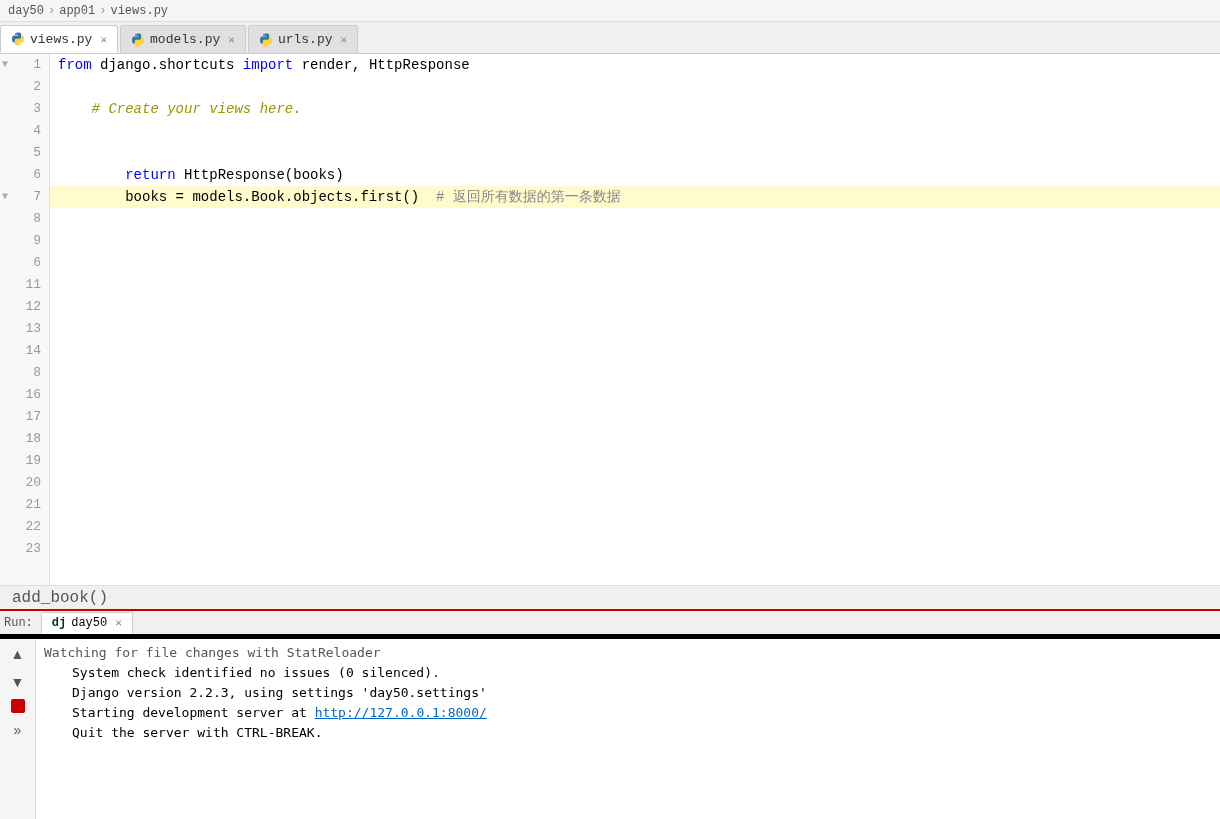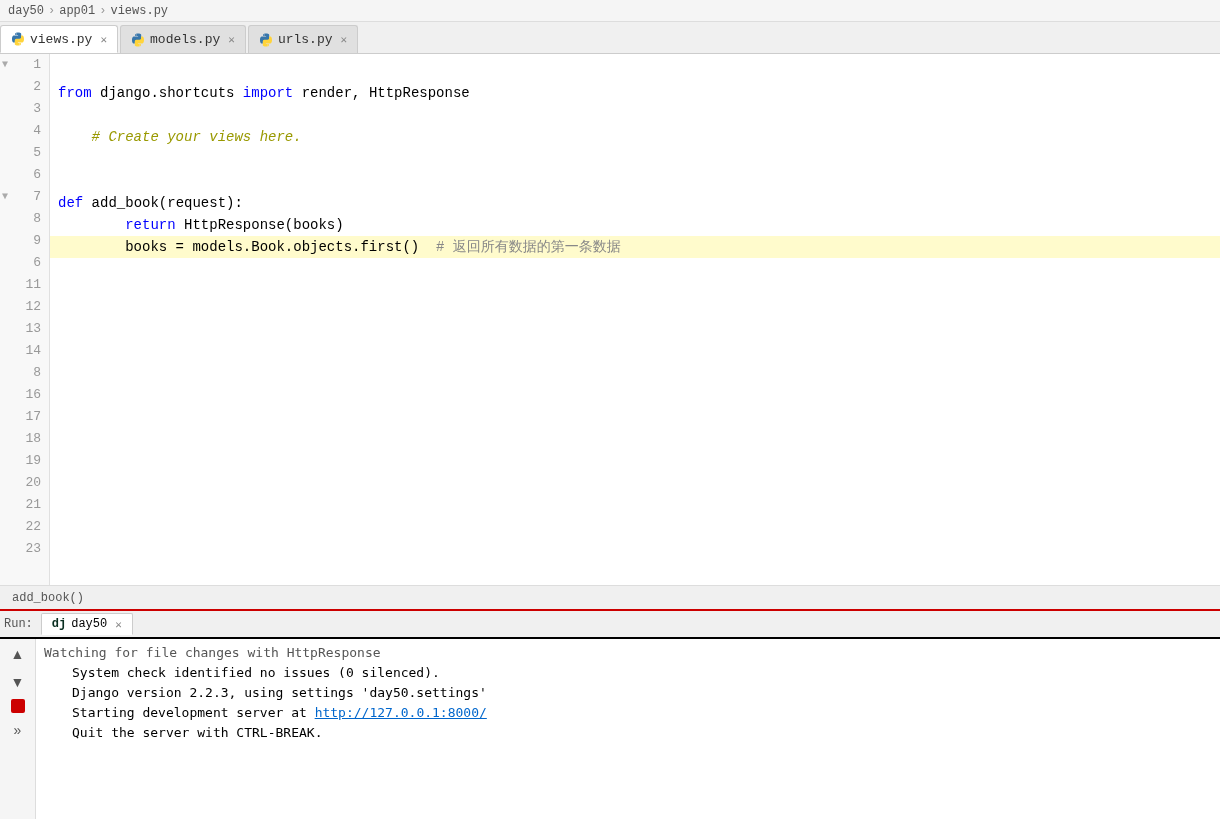--- a/index.html
+++ b/index.html
@@ -119,7 +119,6 @@
       overflow: auto;
       font-size: 14px;
       line-height: 22px;
-      margin-top: 28px;
     }
     .code-line {
       height: 22px;

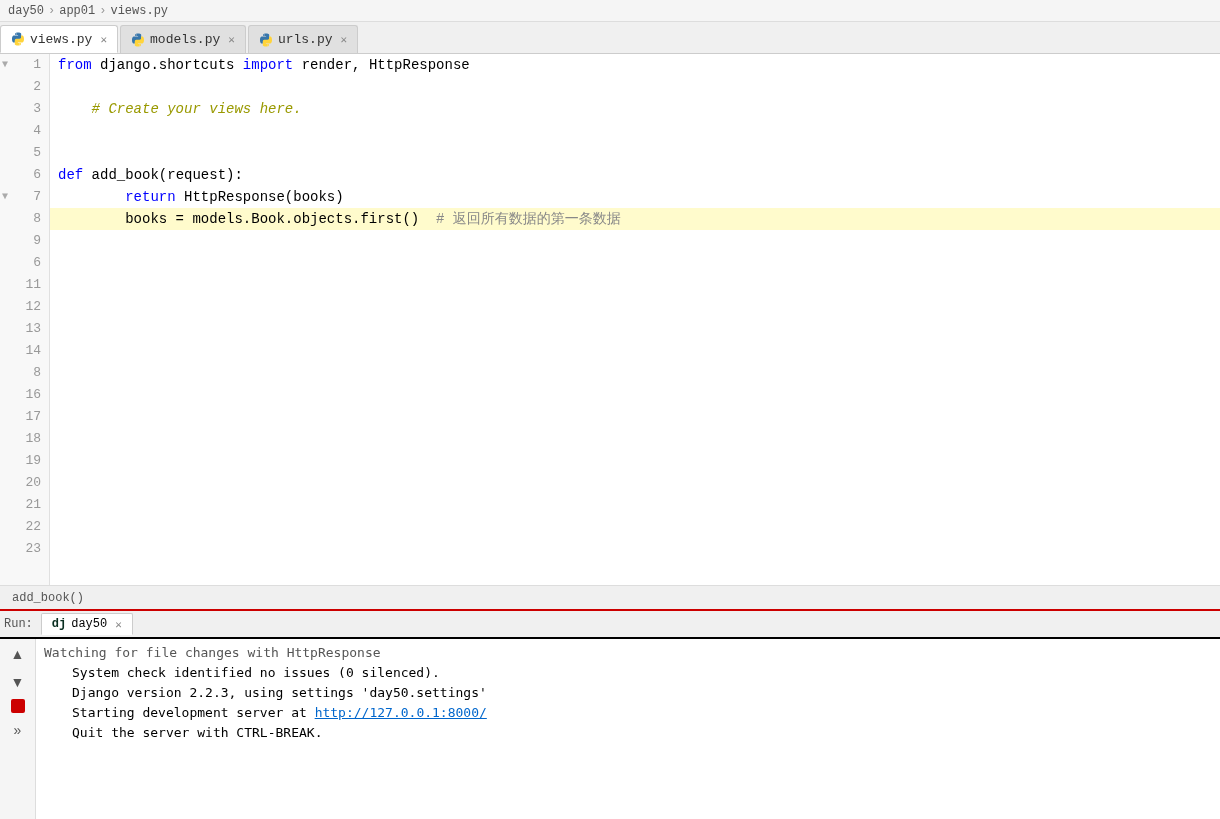--- a/index.html
+++ b/index.html
@@ -332,7 +332,6 @@
 
       <div class="code-line"></div>
 
-      <div class="code-line"><span class="kw">def</span> add_book(request):</div>
 
       <div class="code-line">        <span class="kw">return</span> HttpResponse(books)</div>
 

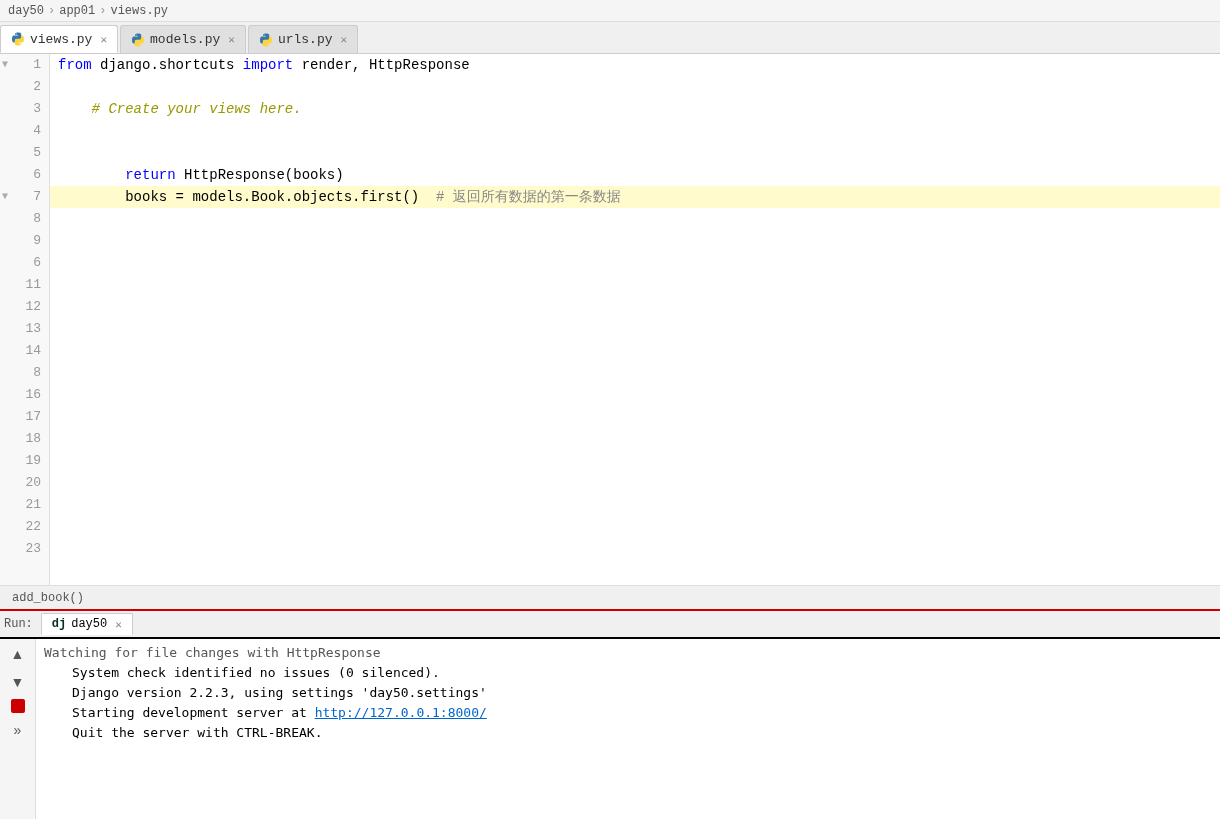--- a/index.html
+++ b/index.html
@@ -144,7 +144,7 @@
       display: flex;
       align-items: center;
       padding: 0 12px;
-      font-size: 12px;
+      font-size: 16px;
       color: #555;
     }
 

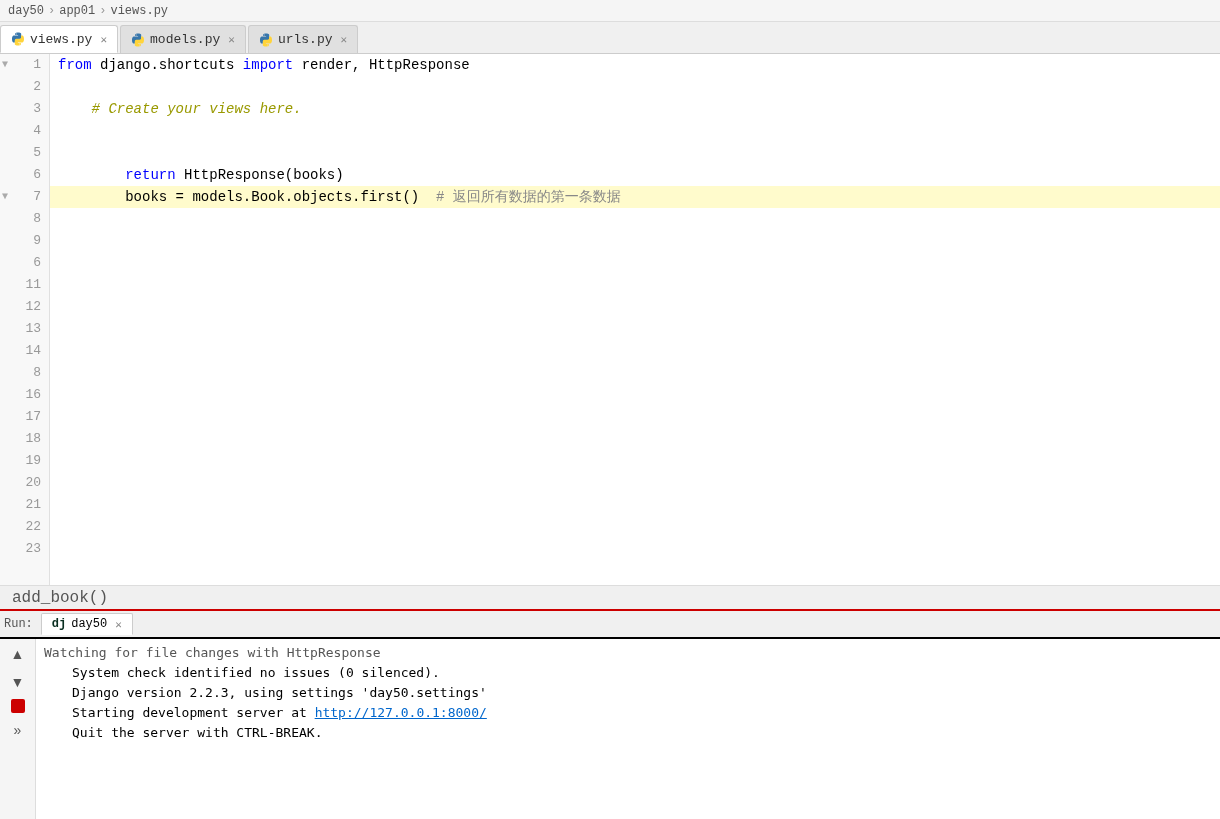--- a/index.html
+++ b/index.html
@@ -160,7 +160,7 @@
       display: flex;
       align-items: center;
       background: #f0f0f0;
-      border-bottom: 2px solid #000000;
+      border-bottom: 5px solid #000000;
       height: 28px;
       padding: 0 4px;
     }

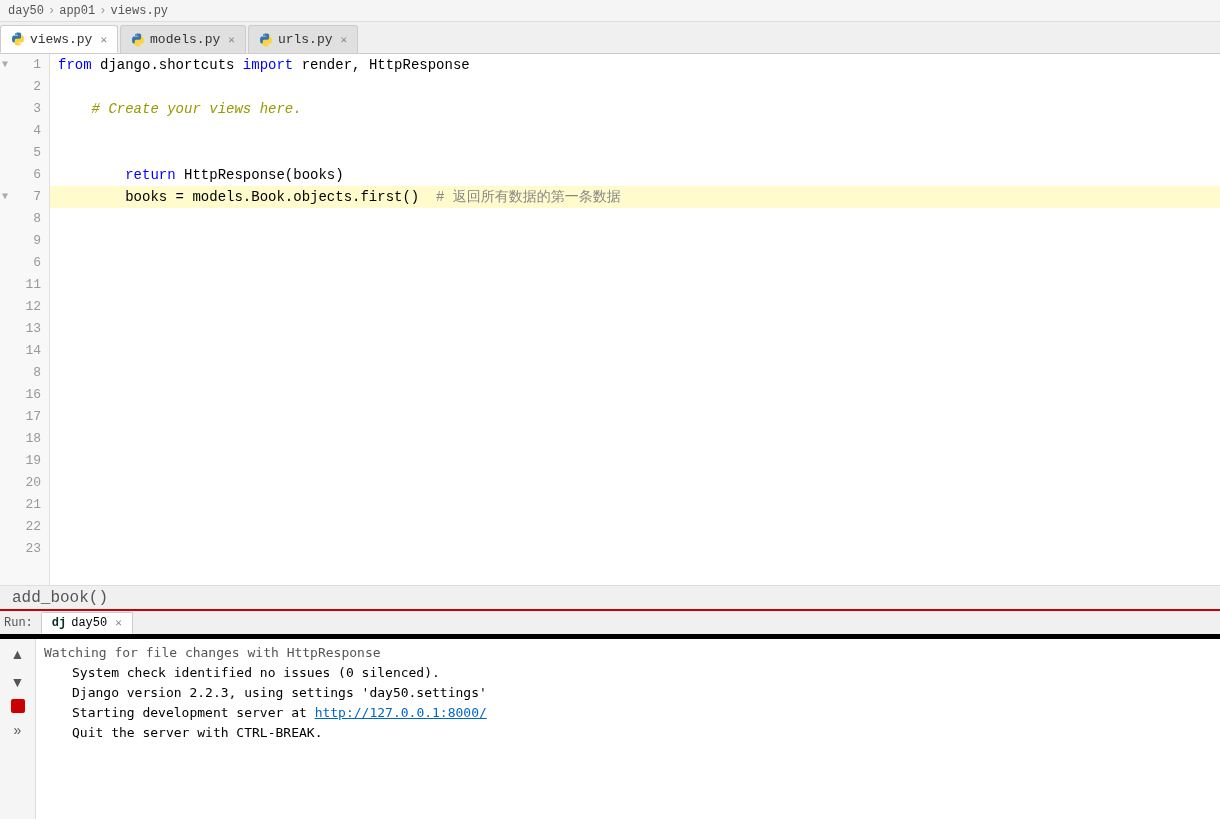--- a/index.html
+++ b/index.html
@@ -380,7 +380,7 @@
     </div>
 
     <div class="run-output">
-      <div class="run-output-line run-output-gray">Watching for file changes with HttpResponse</div>
+      <div class="run-output-line run-output-gray">Watching for file changes with StatReloader</div>
       <div class="run-output-line run-output-black">System check identified no issues (0 silenced).</div>
       <div class="run-output-line run-output-black">Django version 2.2.3, using settings 'day50.settings'</div>
       <div class="run-output-line run-output-black">Starting development server at <a class="run-output-link" href="#">http://127.0.0.1:8000/</a></div>

